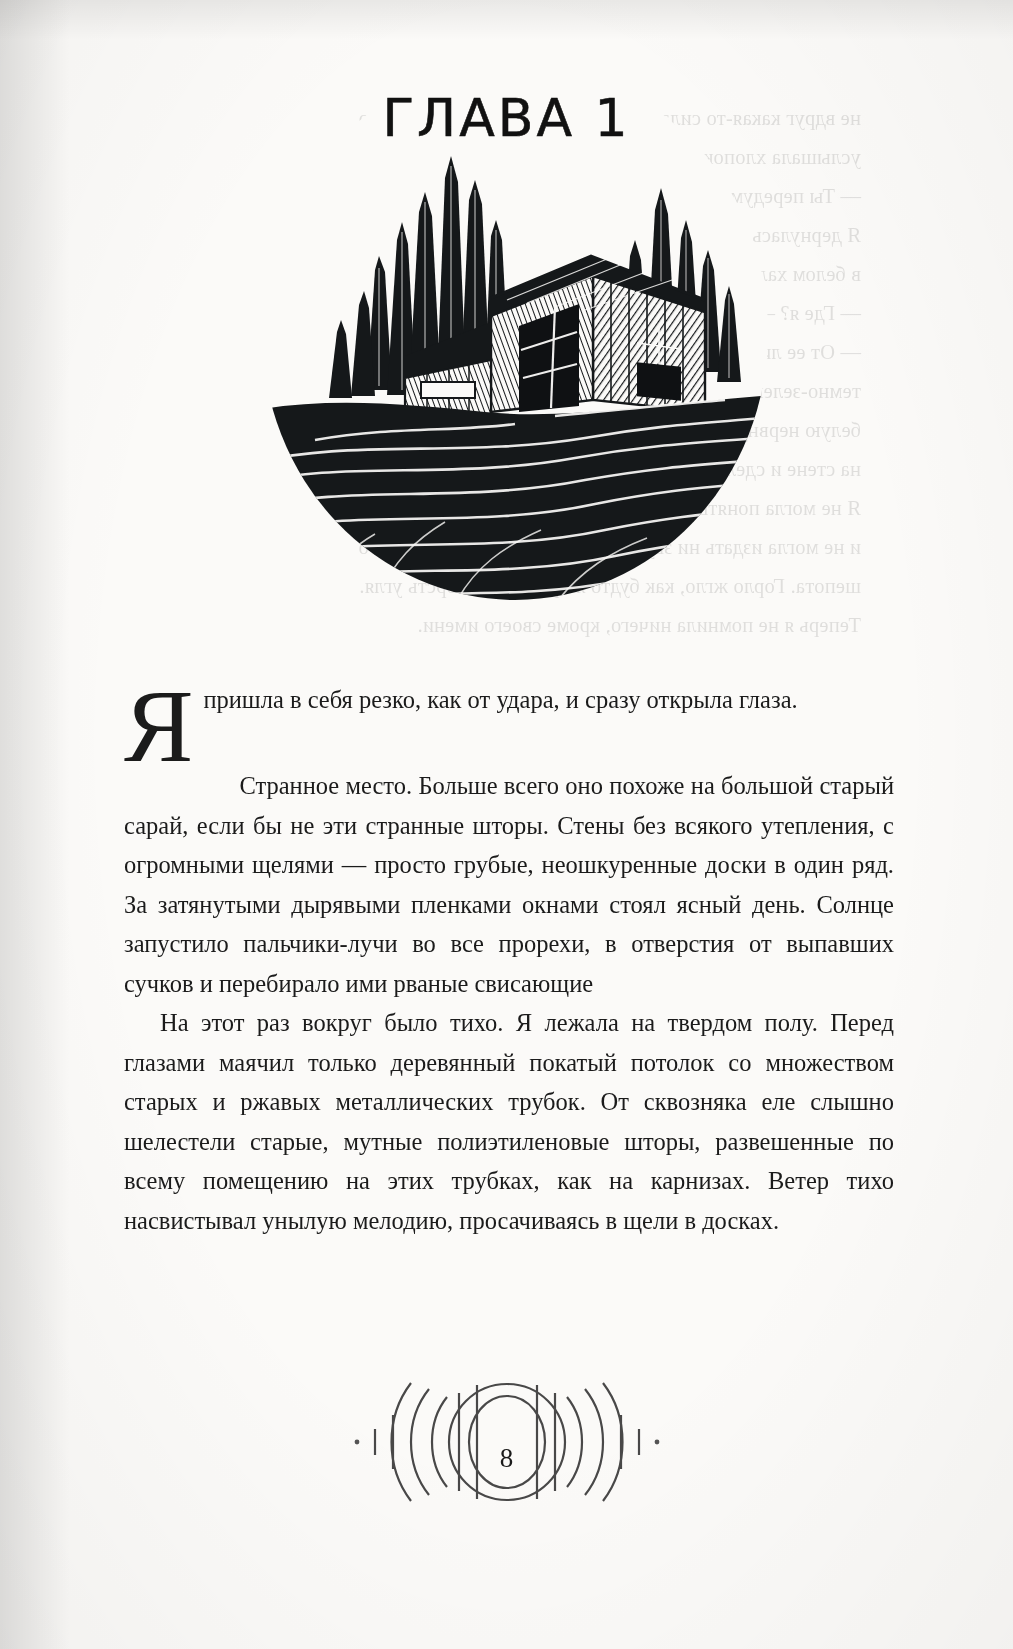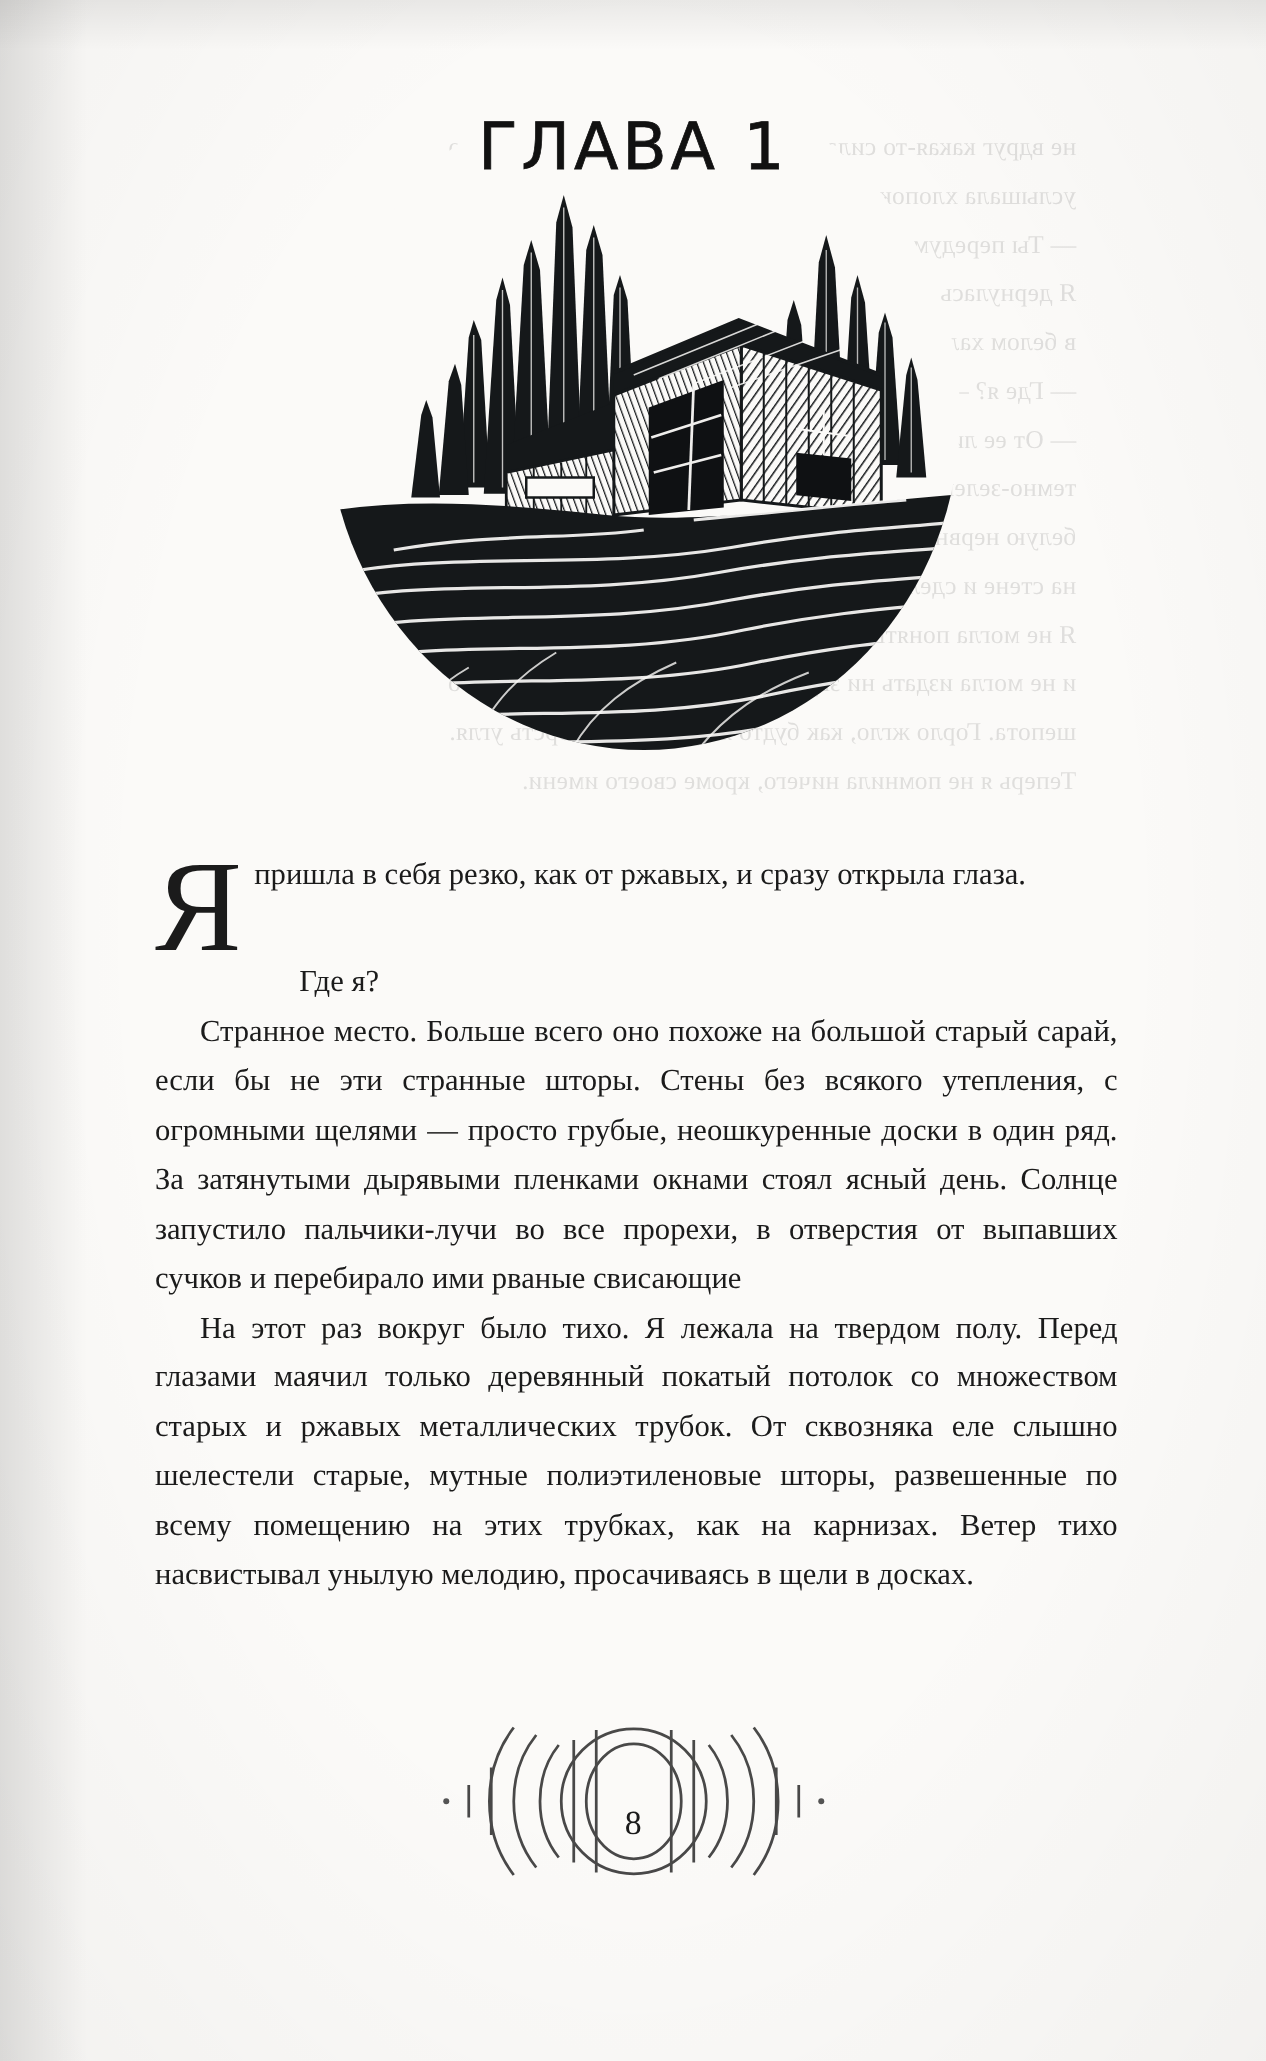--- a/index.html
+++ b/index.html
@@ -287,7 +287,7 @@
 
   <div class="body-text">
     <p class="dropcap-para">
-      <span class="dropcap">Я</span><span>пришла в себя резко, как от ржавых, и сразу открыла глаза.</span>
+      <span class="dropcap">Я</span><span>пришла в себя резко, как от удара, и сразу открыла глаза.</span>
     </p>
     <p class="indent">Где я?</p>
     <p class="indent">Странное место. Больше всего оно похоже на большой старый сарай, если бы не эти странные шторы. Стены без всякого утепления, с огромными щелями — просто грубые, неошкуренные доски в один ряд. За затянутыми дырявыми пленками окнами стоял ясный день. Солнце запустило пальчики-лучи во все прорехи, в отверстия от выпавших сучков и перебирало ими рваные свисающие</p>

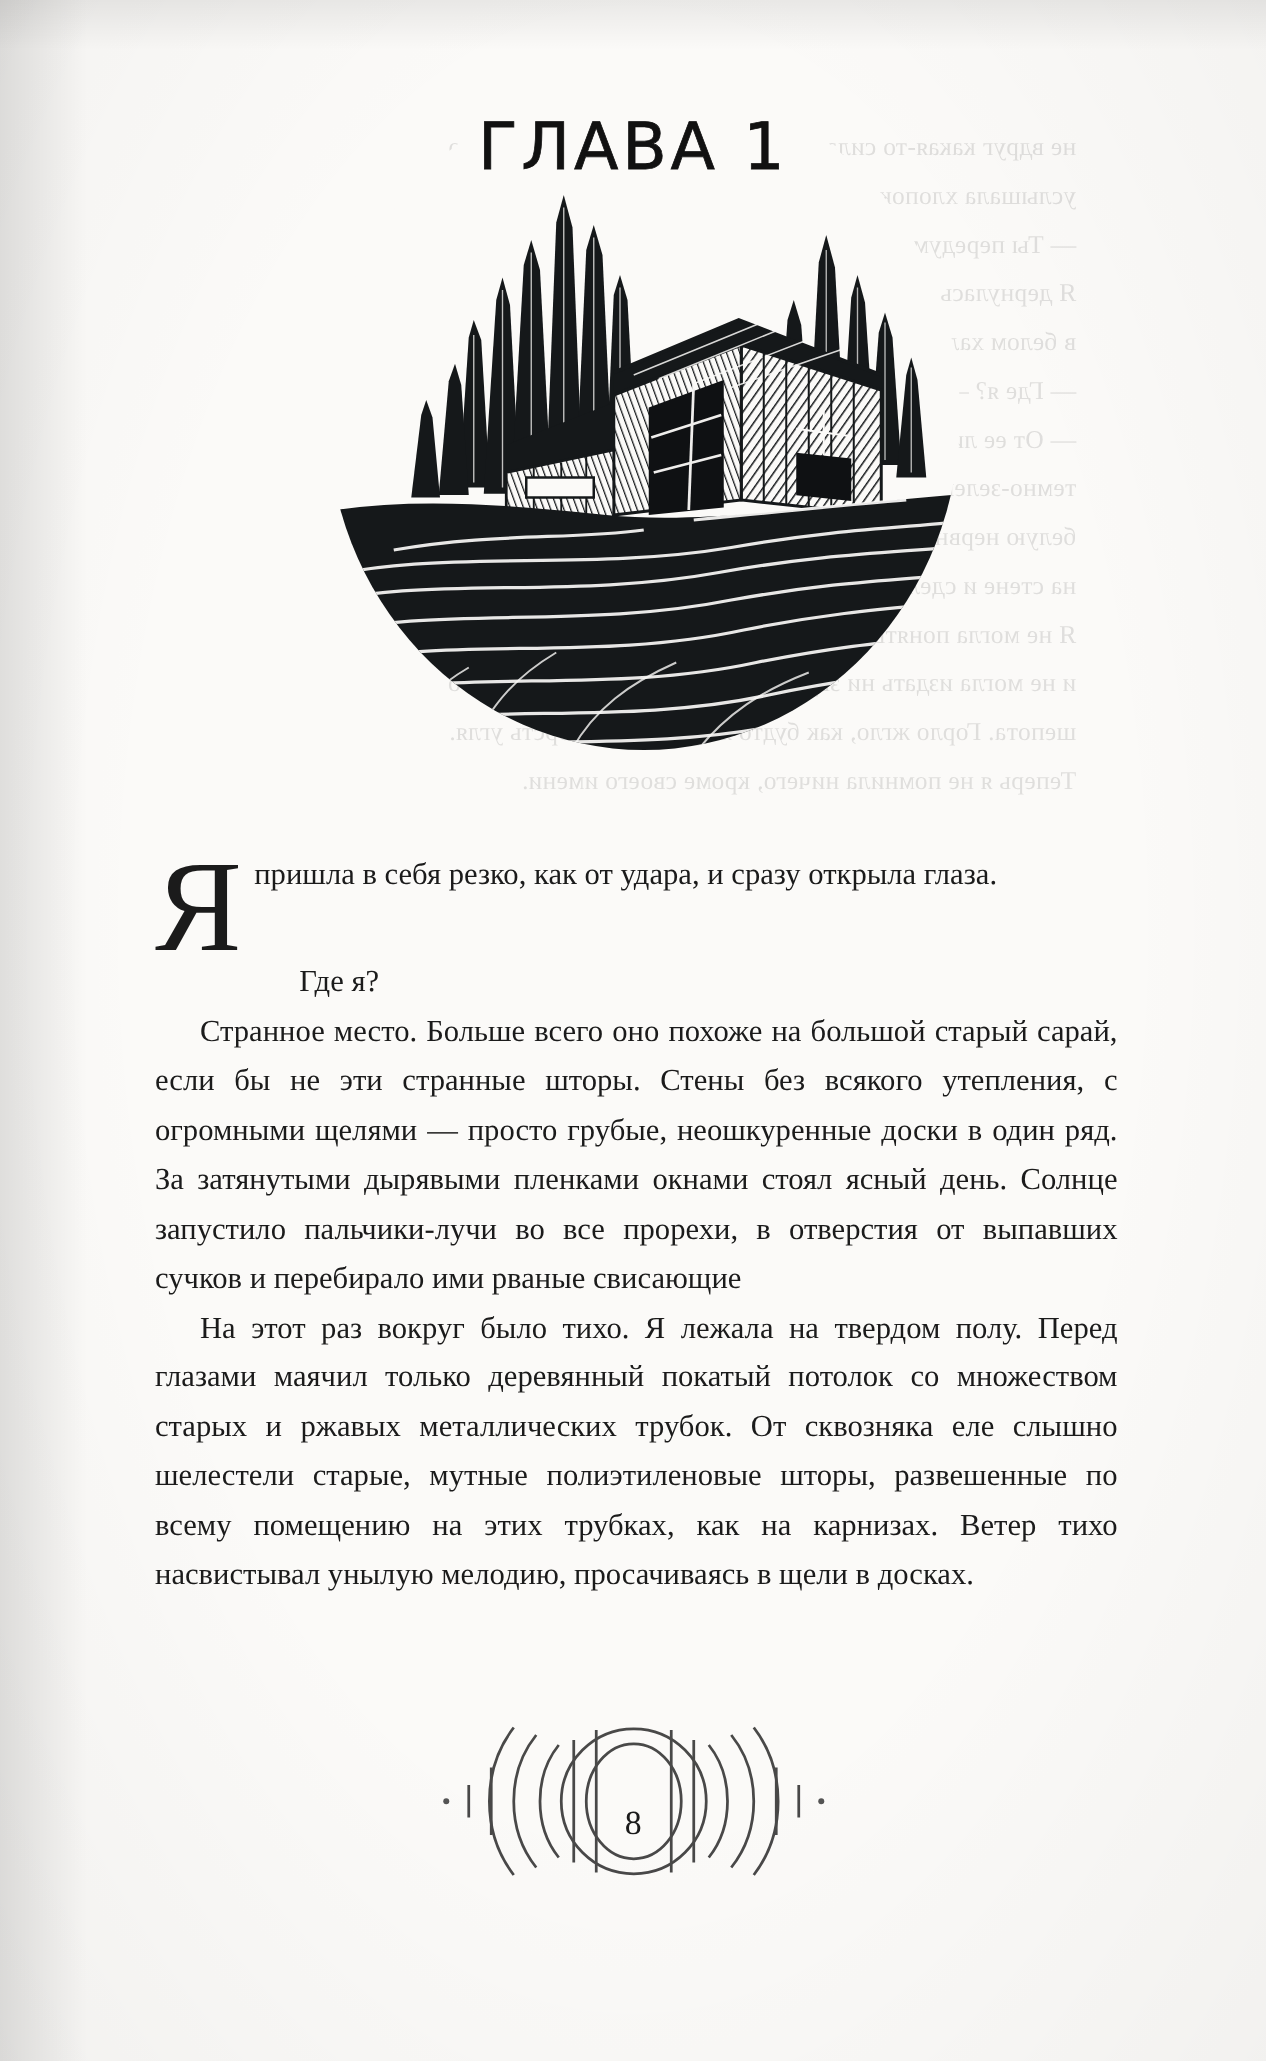--- a/index.html
+++ b/index.html
@@ -289,7 +289,6 @@
     <p class="dropcap-para">
       <span class="dropcap">Я</span><span>пришла в себя резко, как от удара, и сразу открыла глаза.</span>
     </p>
-    <p class="indent">Где я?</p>
     <p class="indent">Странное место. Больше всего оно похоже на большой старый сарай, если бы не эти странные шторы. Стены без всякого утепления, с огромными щелями — просто грубые, неошкуренные доски в один ряд. За затянутыми дырявыми пленками окнами стоял ясный день. Солнце запустило пальчики-лучи во все прорехи, в отверстия от выпавших сучков и перебирало ими рваные свисающие</p>
     <p class="indent">На этот раз вокруг было тихо. Я лежала на твердом полу. Перед глазами маячил только деревянный покатый потолок со множеством старых и ржавых металлических трубок. От сквозняка еле слышно шелестели старые, мутные полиэтиленовые шторы, развешенные по всему помещению на этих трубках, как на карнизах. Ветер тихо насвистывал унылую мелодию, просачиваясь в щели в досках.</p>
   </div>

